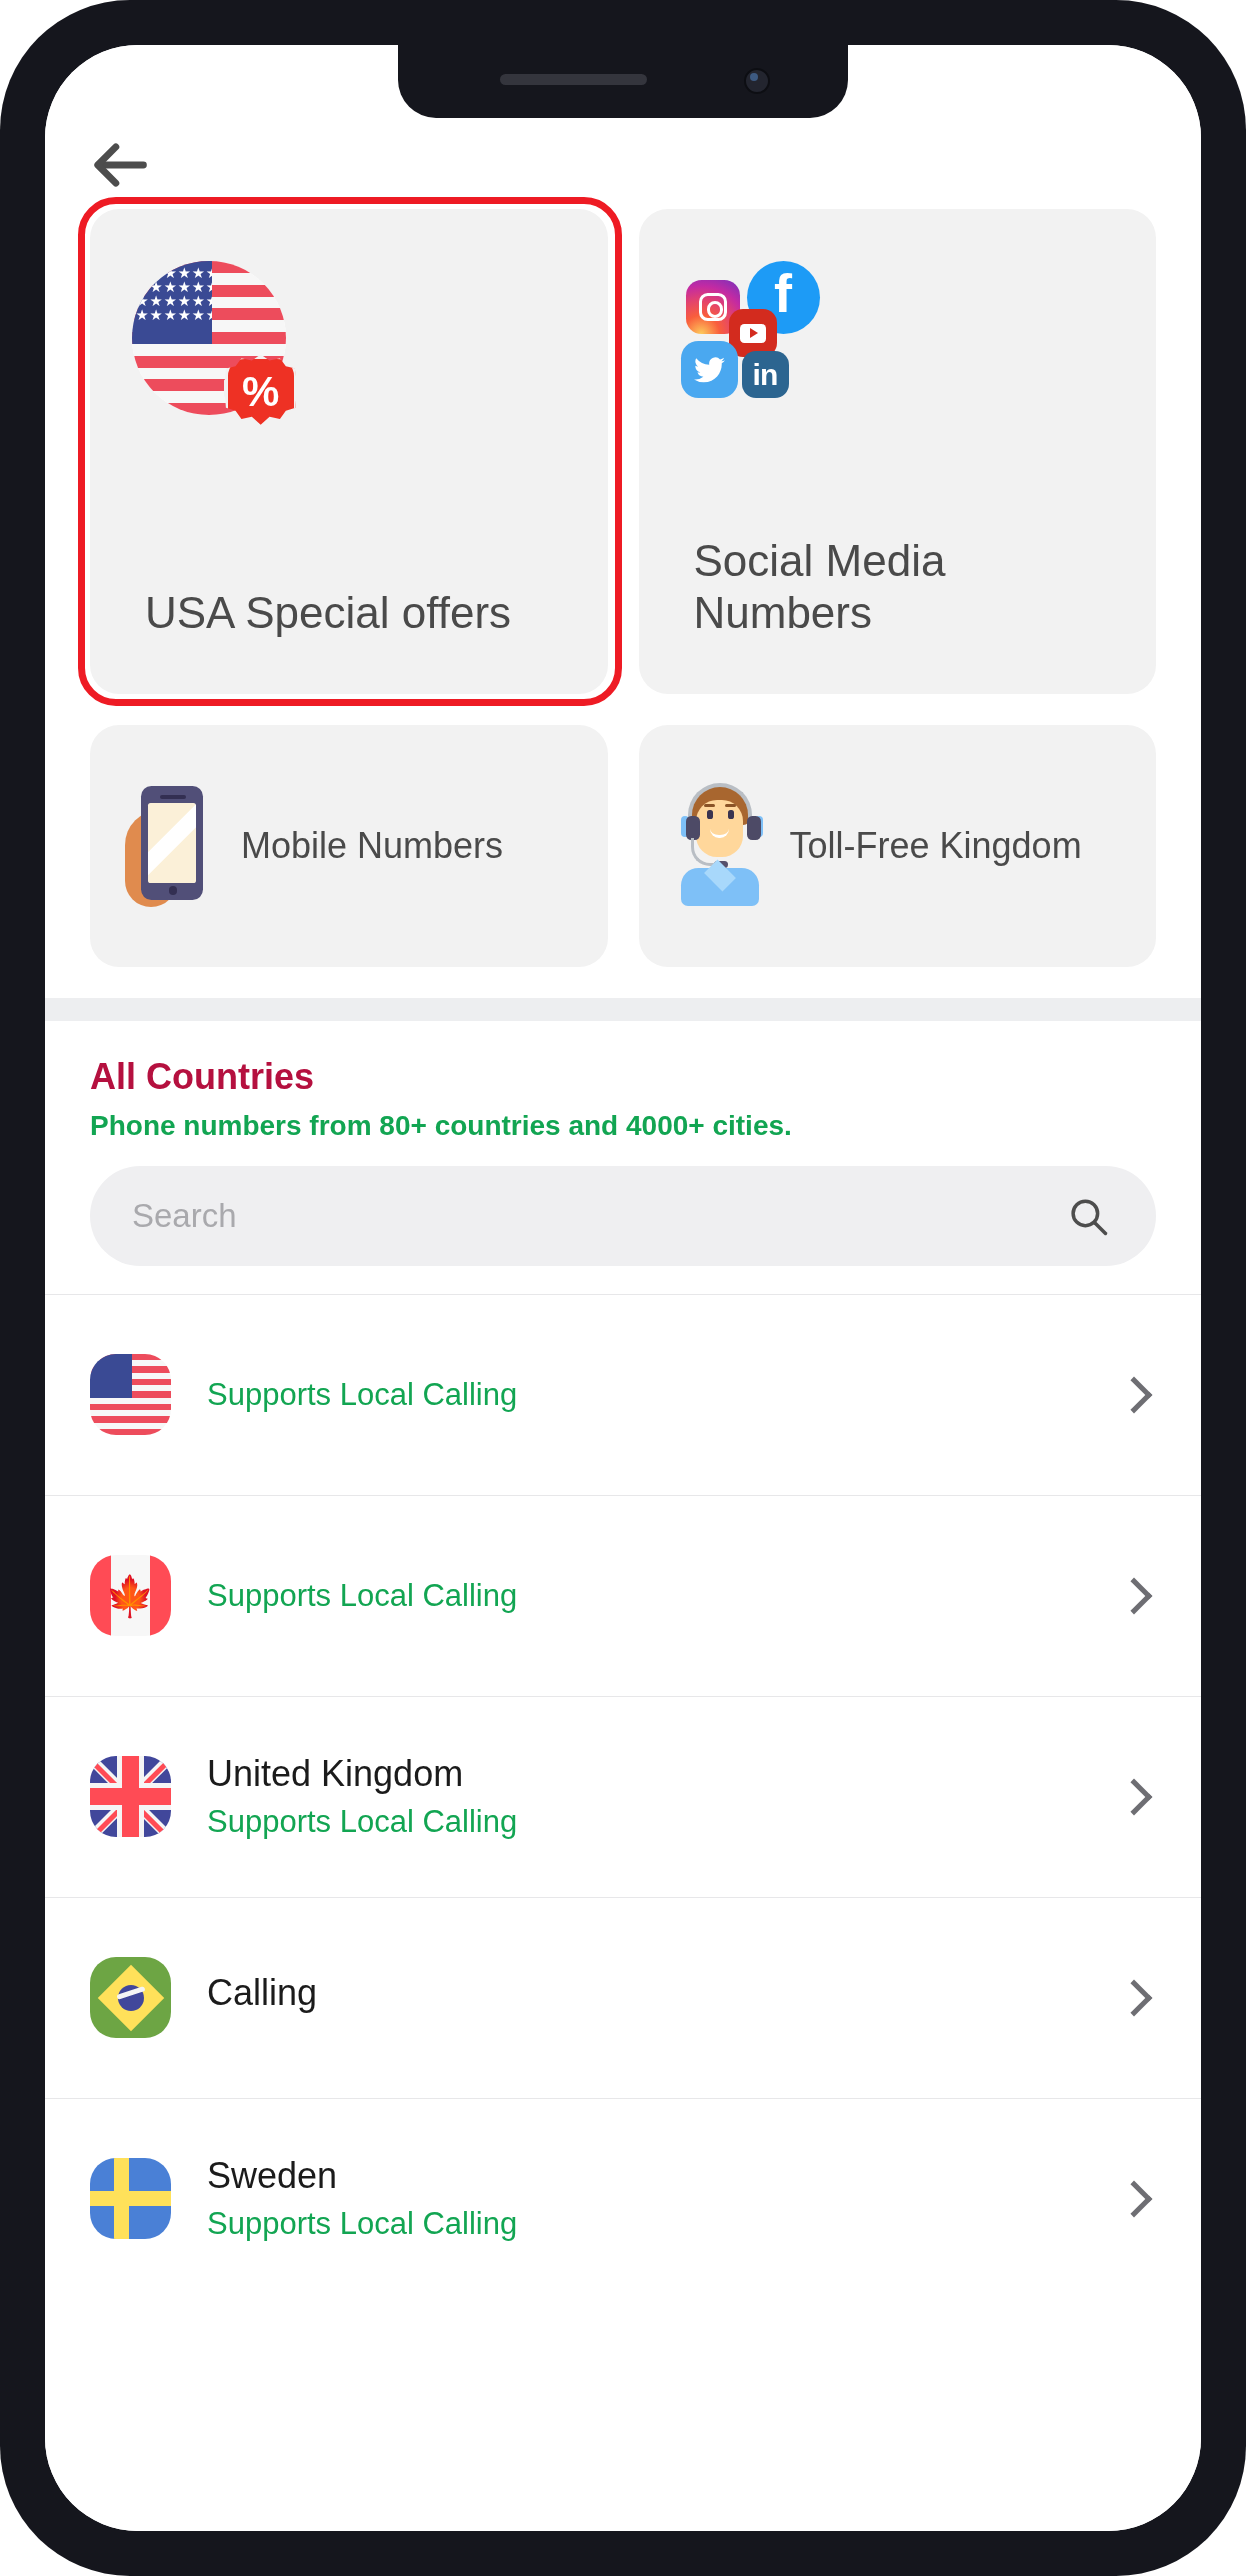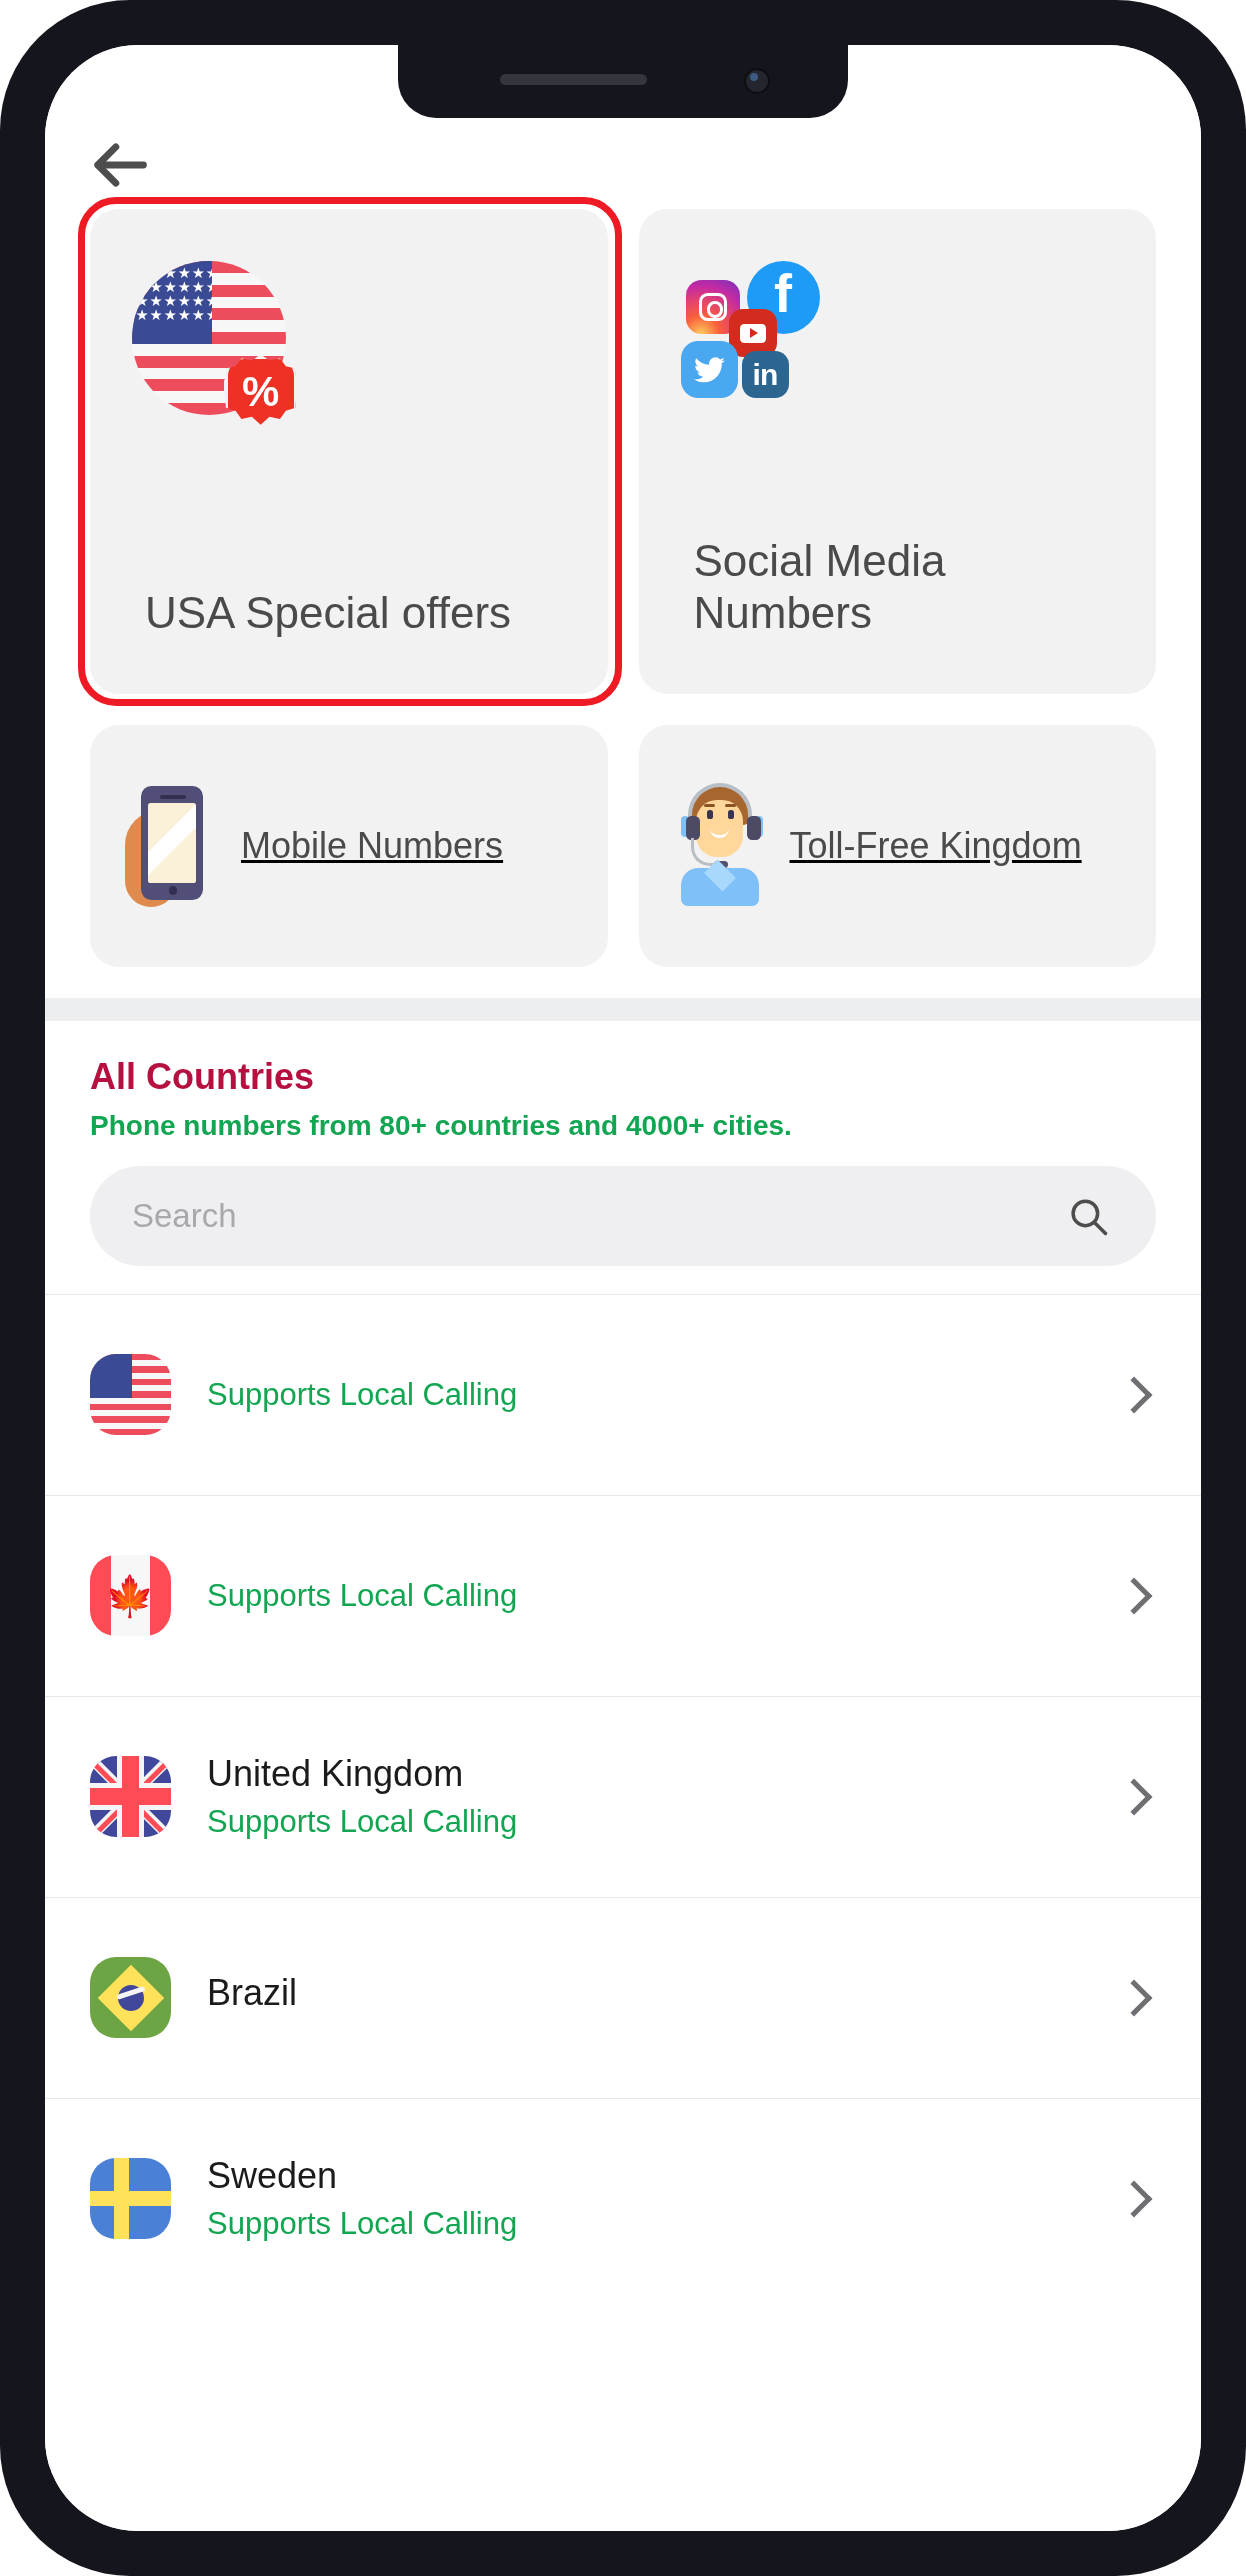--- a/index.html
+++ b/index.html
@@ -112,7 +112,6 @@
     display: flex; align-items: center;
     padding: 0 26px 0 35px;
     gap: 19px;
-    text-decoration: underline;
   }
   .cat-label-tall {
     position: absolute;

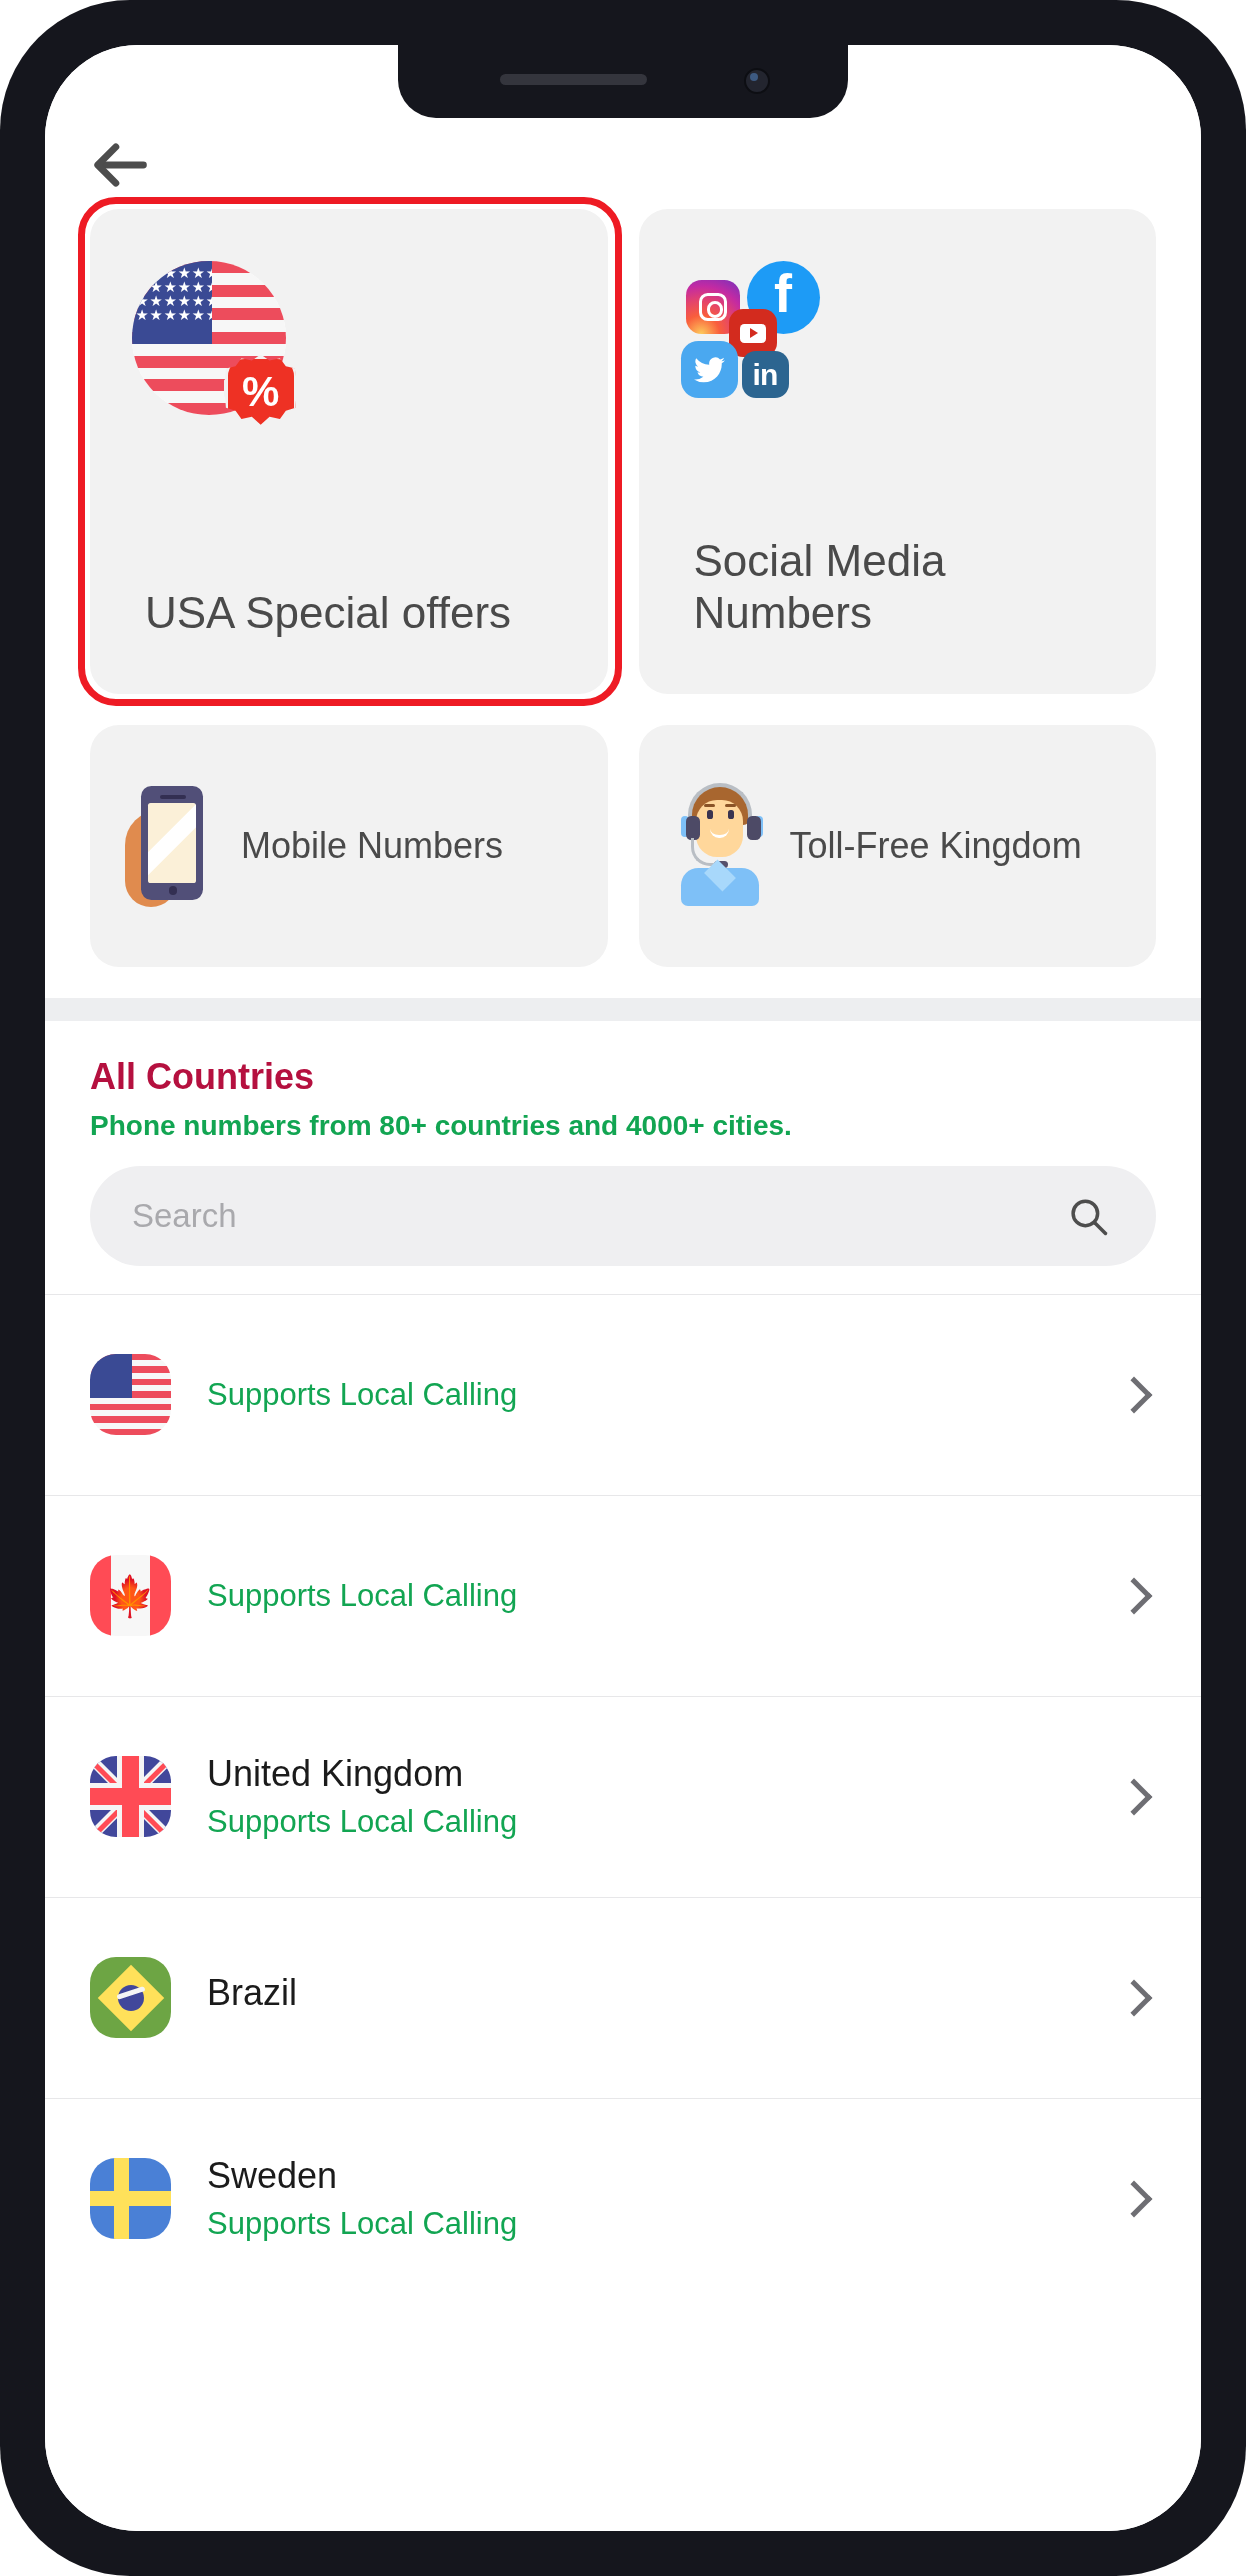--- a/index.html
+++ b/index.html
@@ -600,7 +600,7 @@
               <div class="band"></div>
           </div>
           <div class="country-text">
-            <div class="country-name">Brazil</div>
+            <div class="country-name">Calling</div>
             <div class="country-sub"></div>
           </div>
           <div class="chev"></div>

